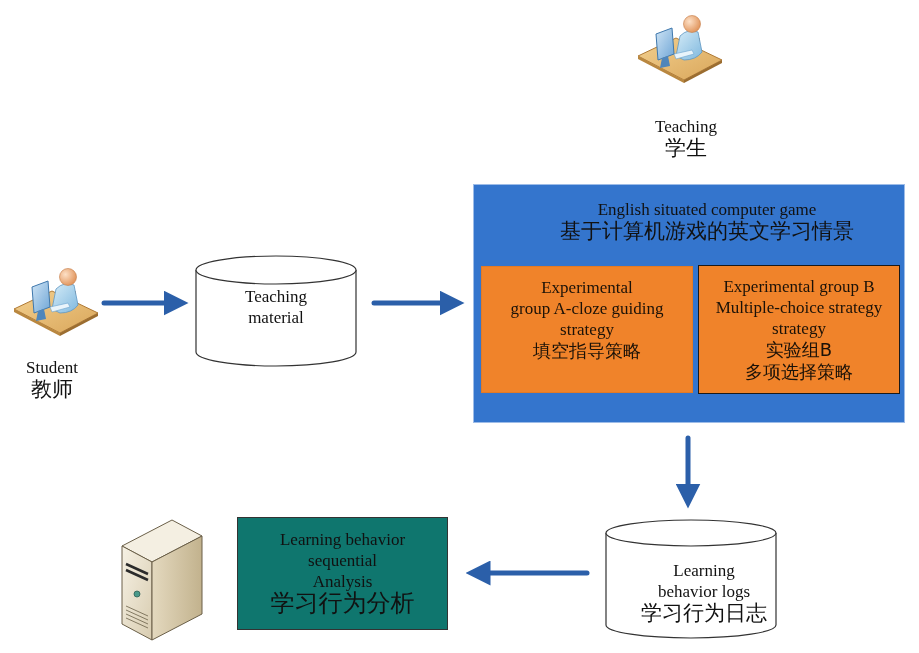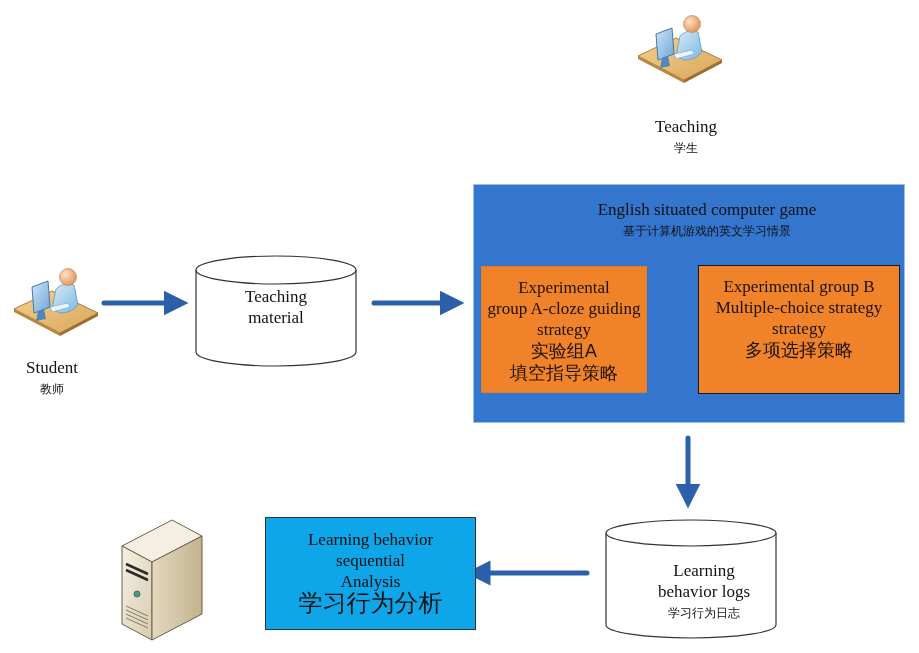--- a/index.html
+++ b/index.html
@@ -7,7 +7,7 @@
          font-family: "Liberation Serif", "DejaVu Serif", serif; color: #111; }
   .abs { position: absolute; }
   .label { text-align: center; font-size: 17px; line-height: 21px; }
-  .label .cn { font-family: "DejaVu Sans", sans-serif; font-size: 12px; line-height: 22px; }
+  .label .cn { font-family: "DejaVu Sans", sans-serif; font-size: 21px; line-height: 22px; }
   svg.layer { position: absolute; left: 0; top: 0; }
   .game-box { left: 473px; top: 184px; width: 432px; height: 239px; background: #3475cd;
               box-shadow: 0 0 0 1px #9dbce8 inset; }

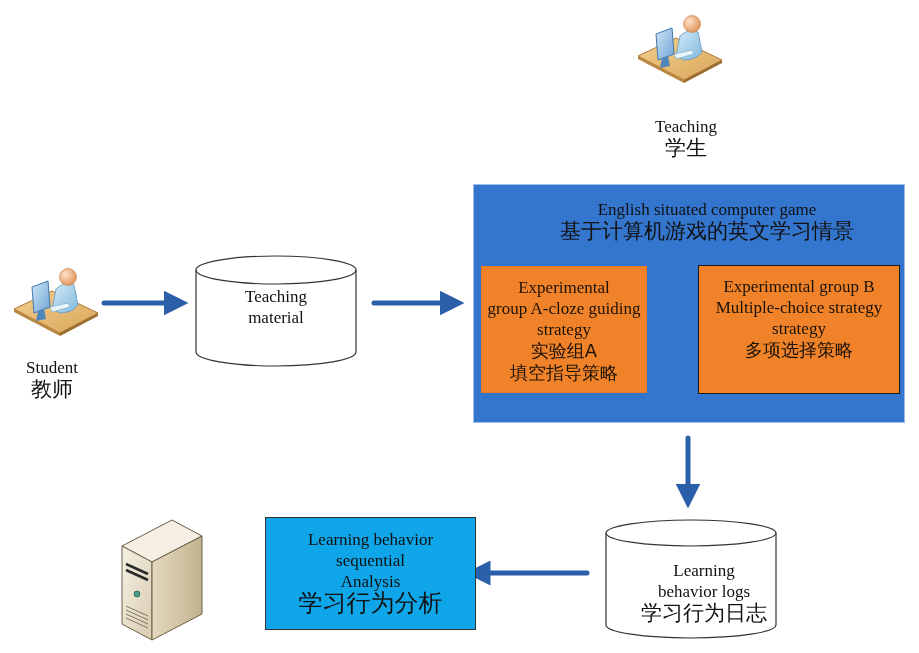--- a/index.html
+++ b/index.html
@@ -12,7 +12,7 @@
   .game-box { left: 473px; top: 184px; width: 432px; height: 239px; background: #3475cd;
               box-shadow: 0 0 0 1px #9dbce8 inset; }
   .game-title { left: 491px; top: 199px; width: 432px; }
-  .group-a { left: 481px; top: 266px; width: 166px; height: 127px; background: #f0832a;
+  .group-a { left: 481px; top: 266px; width: 212px; height: 127px; background: #f0832a;
              border: 1px solid #e27a26; box-sizing: border-box; padding-left: 22px; }
   .group-b { left: 698px; top: 265px; width: 202px; height: 129px; background: #f0832a;
              border: 1.5px solid #1a1a1a; box-sizing: border-box; }

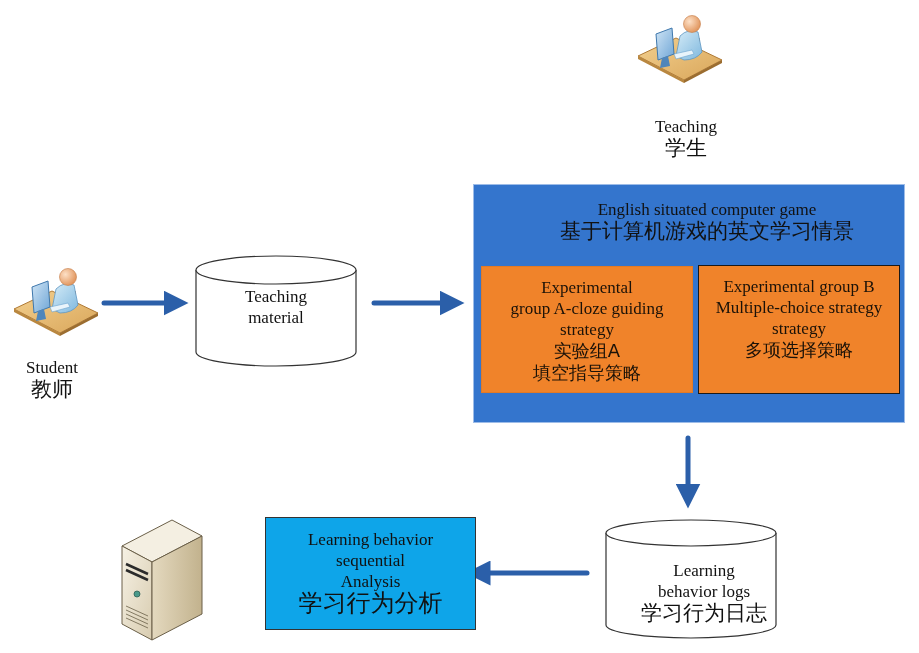--- a/index.html
+++ b/index.html
@@ -135,7 +135,6 @@
     <div>Experimental</div>
     <div>group A-cloze guiding</div>
     <div>strategy</div>
-    <div class="cn">实验组A</div>
     <div class="cn">填空指导策略</div>
   </div>
 </div>

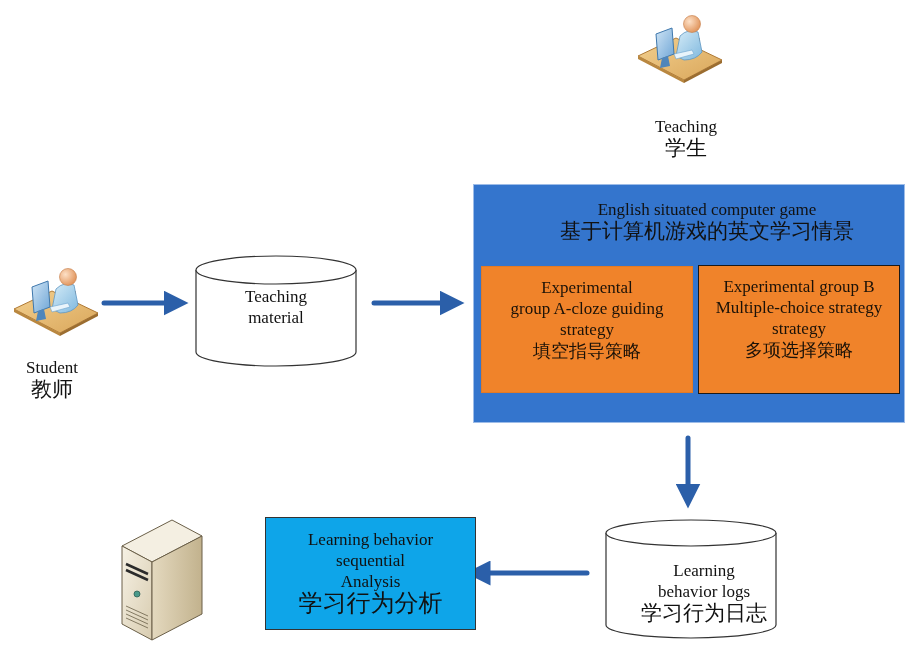--- a/index.html
+++ b/index.html
@@ -144,6 +144,7 @@
     <div>Experimental group B</div>
     <div>Multiple-choice strategy</div>
     <div>strategy</div>
+    <div class="cn">实验组B</div>
     <div class="cn">多项选择策略</div>
   </div>
 </div>

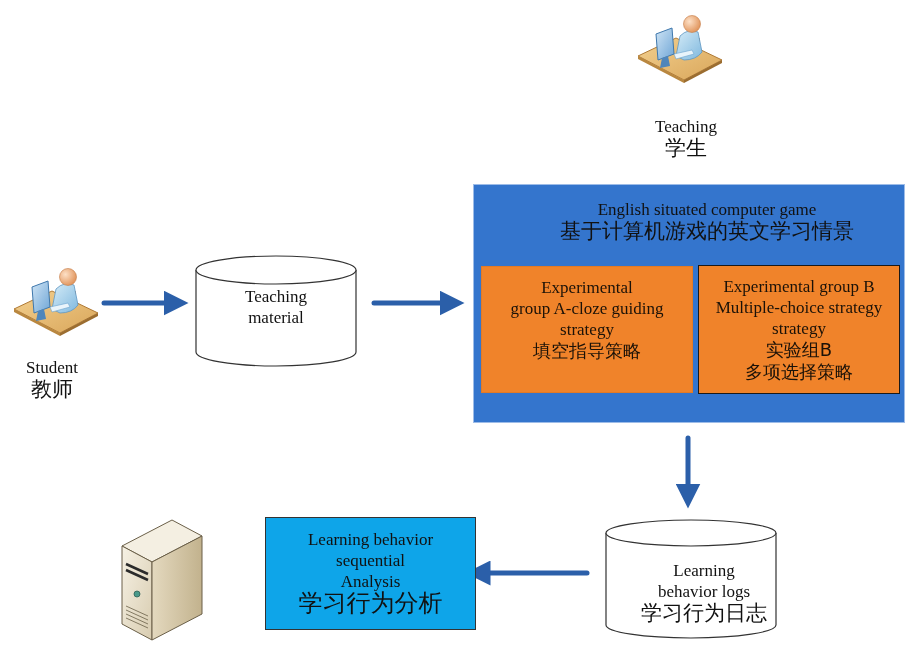--- a/index.html
+++ b/index.html
@@ -20,7 +20,7 @@
                 font-size: 17px; line-height: 21px; color: #1b1208; }
   .group-text .cn { font-family: "DejaVu Sans", sans-serif; font-size: 18px; line-height: 22px; }
   .analysis-box { left: 237px; top: 517px; width: 211px; height: 113px; border: 1.3px solid #333;
-                  box-sizing: border-box; background: #0ea5e9; margin-left: 28px; }
+                  box-sizing: border-box; background: #0f766e; }
   .analysis-text { position: absolute; left: 0; right: 0; top: 11px; text-align: center;
                    font-size: 17px; line-height: 21px; }
   .analysis-text .cn { font-family: "DejaVu Sans", sans-serif; font-size: 24px; line-height: 22px; }

